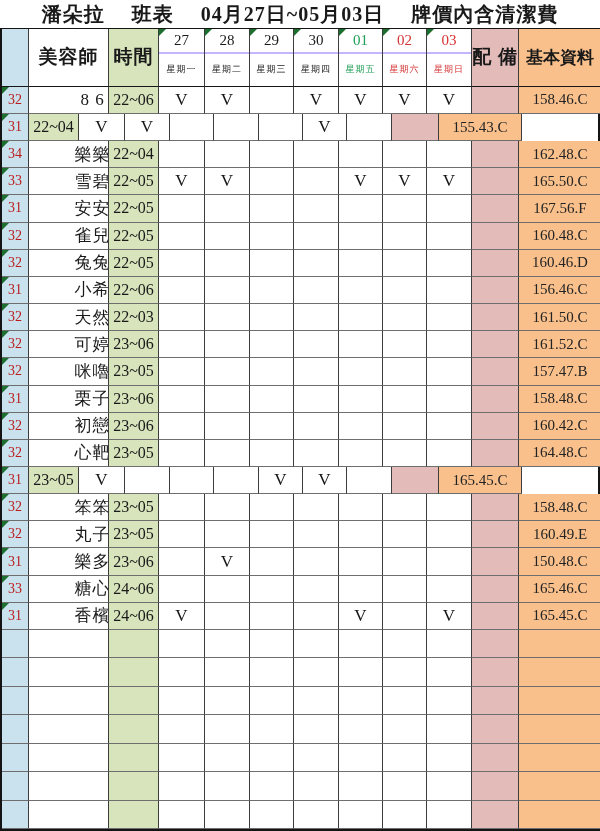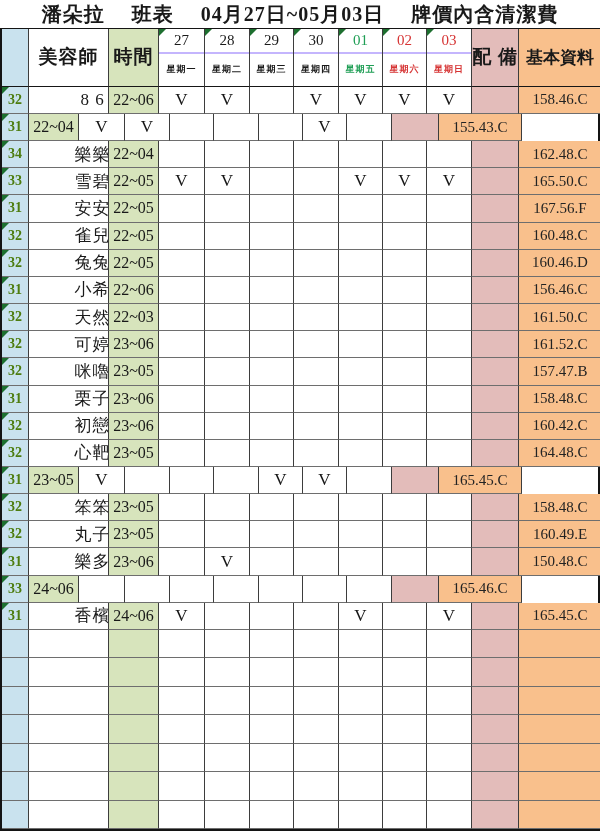--- a/index.html
+++ b/index.html
@@ -48,7 +48,7 @@
   }
   .weekday{
     flex:1;display:flex;align-items:center;justify-content:center;
-    font-size:9px;font-weight:bold;letter-spacing:1px;
+    font-size:9px;font-weight:normal;letter-spacing:1px;
   }
   .has-tri::before{
     content:"";position:absolute;top:0;left:0;width:0;height:0;

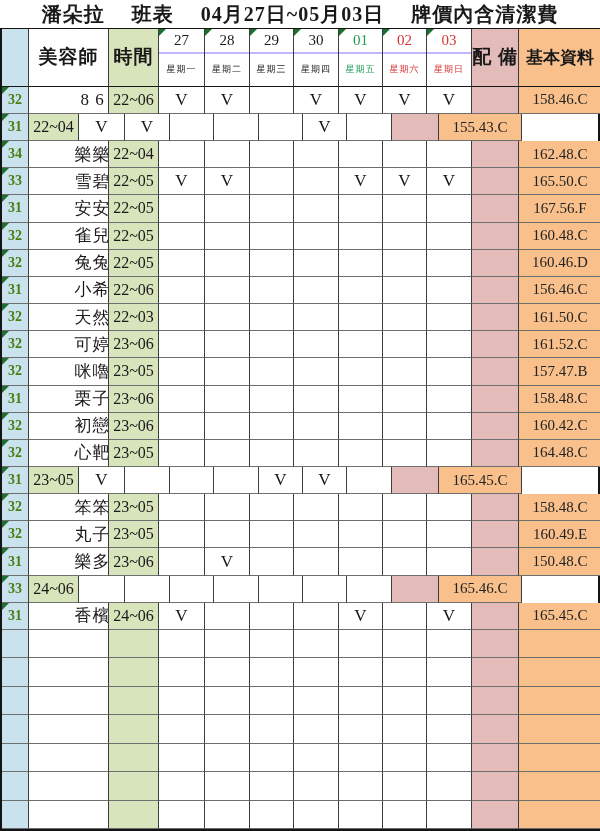--- a/index.html
+++ b/index.html
@@ -54,7 +54,7 @@
     content:"";position:absolute;top:0;left:0;width:0;height:0;
     border-top:7px solid #1d6f2f;border-right:7px solid transparent;
   }
-  .num-cell{font-size:14px;font-weight:bold;color:#4d7c0f;}
+  .num-cell{font-size:14px;font-weight:normal;color:#b91c1c;}
   .name-cell{font-size:17px;letter-spacing:1px;padding-left:48px;}
   .time-cell{font-size:16px;}
   .mark-cell{font-size:17px;color:#161616;}

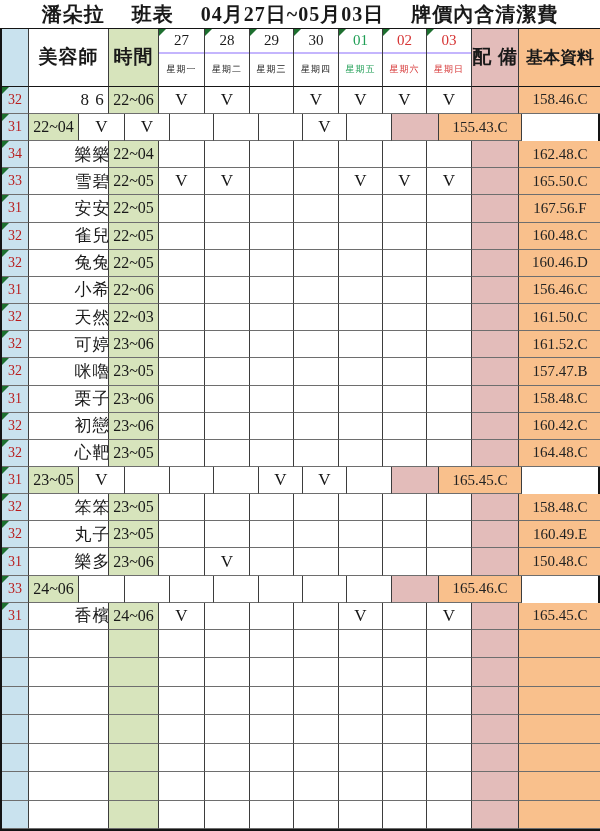--- a/index.html
+++ b/index.html
@@ -330,6 +330,7 @@
           <div class="cell c-info bg-orange info-cell">150.48.C</div>
         </div><div class="row data-row">
           <div class="cell c-num bg-blue num-cell has-tri">33</div>
+          <div class="cell c-name name-cell">糖心</div>
           <div class="cell c-time bg-green time-cell">24~06</div>
           <div class="cell mark-cell d0"></div>
           <div class="cell mark-cell d1"></div>

